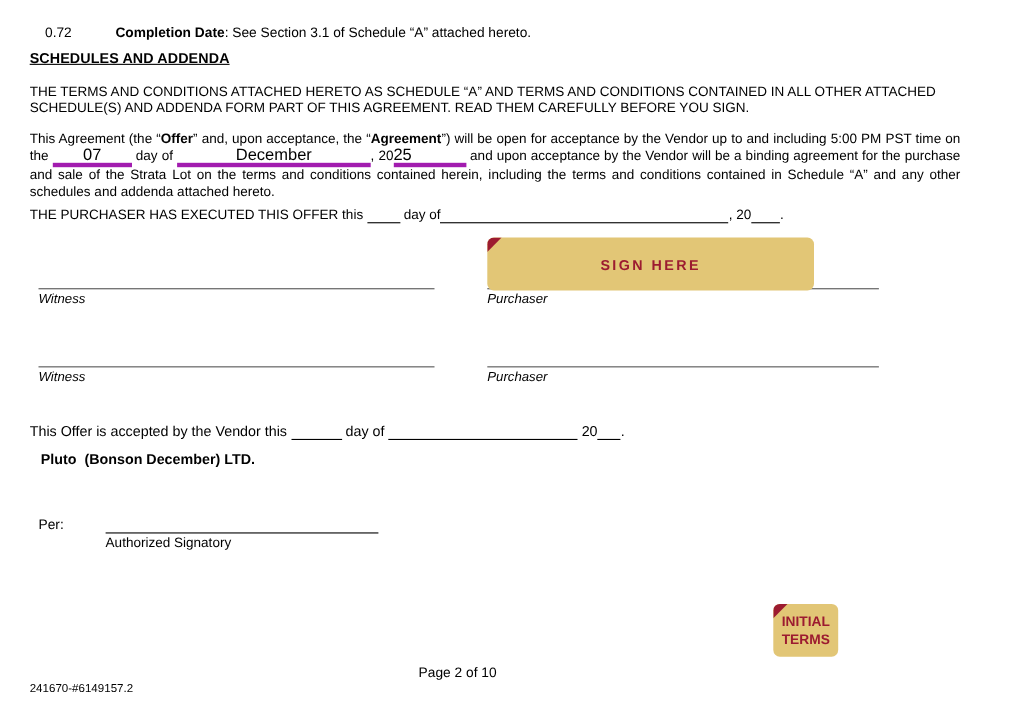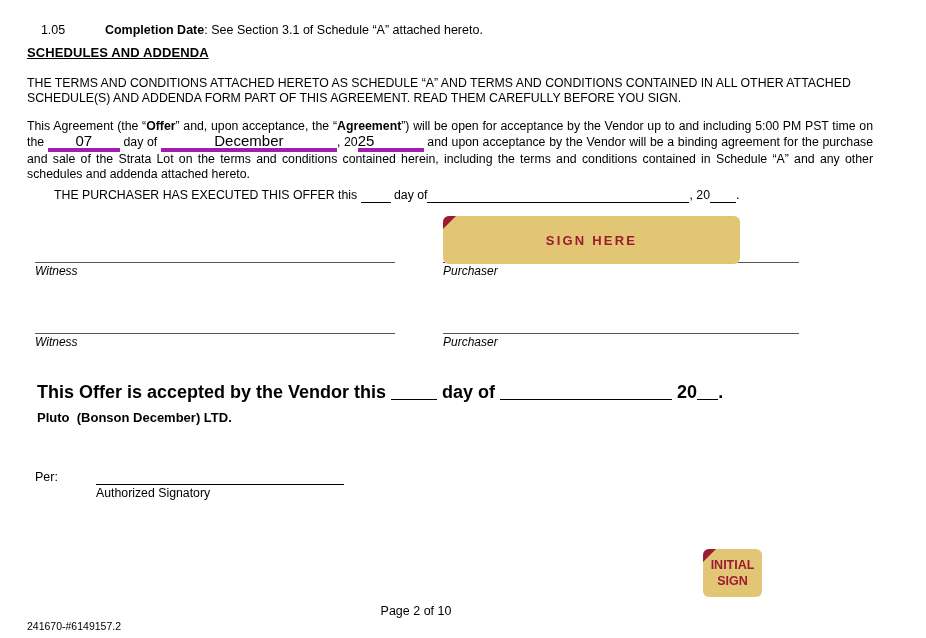--- a/index.html
+++ b/index.html
@@ -203,7 +203,7 @@
 <div id="page">
 
   <div class="abs txt" id="clause-row">
-    <span id="clause-num">1.05</span><span class="bold">Completion Date</span><span>: See Section 3.1 of Schedule “A” attached hereto.</span>
+    <span id="clause-num">0.72</span><span class="bold">Completion Date</span><span>: See Section 3.1 of Schedule “A” attached hereto.</span>
   </div>
 
   <div class="abs txt" id="terms-para">THE TERMS AND CONDITIONS ATTACHED HERETO AS SCHEDULE “A” AND TERMS AND CONDITIONS CONTAINED IN ALL OTHER ATTACHED SCHEDULE(S) AND ADDENDA FORM PART OF THIS AGREEMENT. READ THEM CAREFULLY BEFORE YOU SIGN.</div>

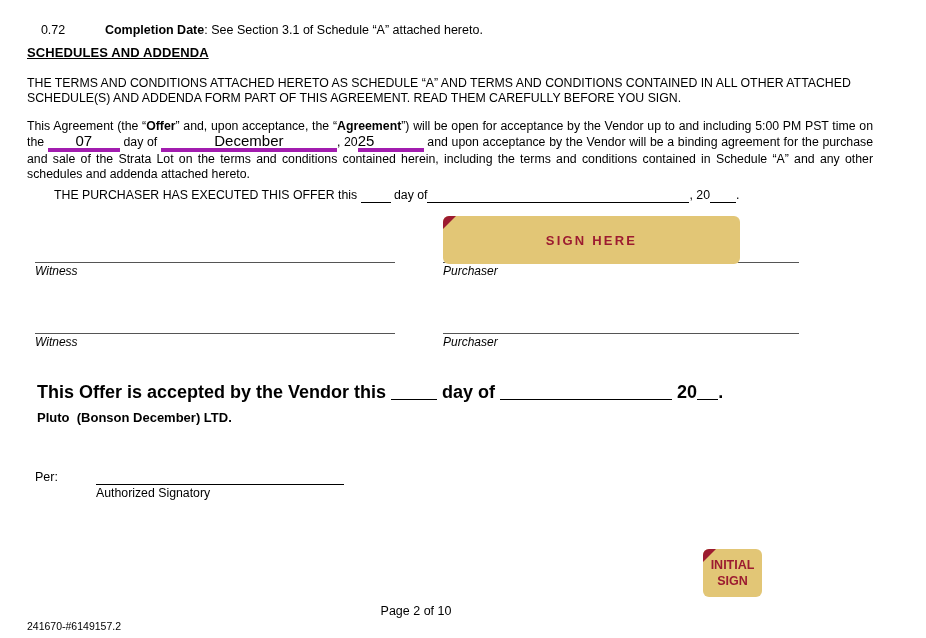--- a/index.html
+++ b/index.html
@@ -95,7 +95,6 @@
     top: 188px;
     font-size: 12.3px;
     white-space: nowrap;
-    margin-left: 27px;
   }
 
   

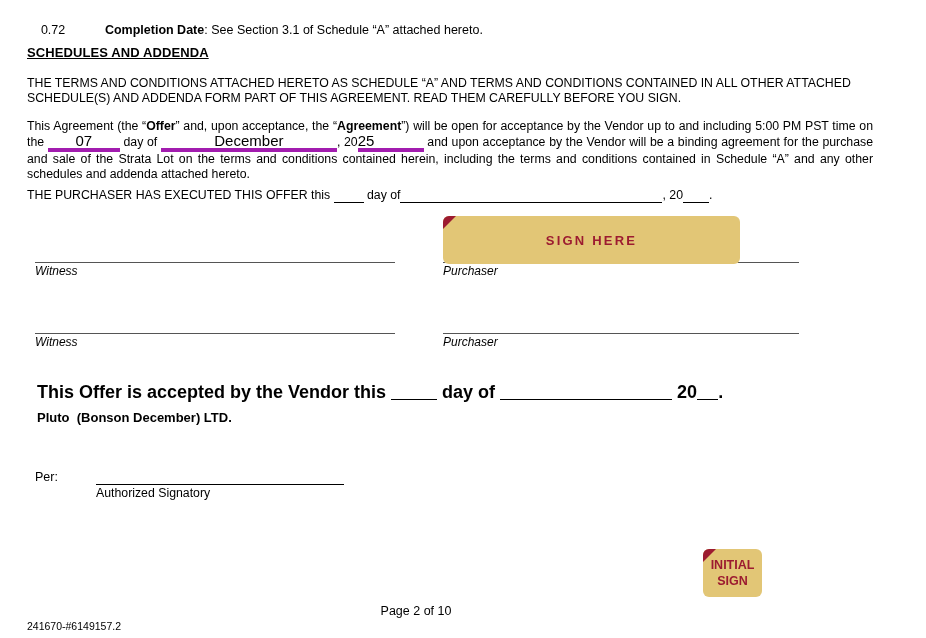--- a/index.html
+++ b/index.html
@@ -111,11 +111,10 @@
 
   
   #vendor-line {
-    left: 37px;
+    left: 27px;
     top: 385px;
-    font-size: 18px;
+    font-size: 13px;
     white-space: nowrap;
-    font-weight: bold;
   }
   #vendor-name {
     left: 37px;

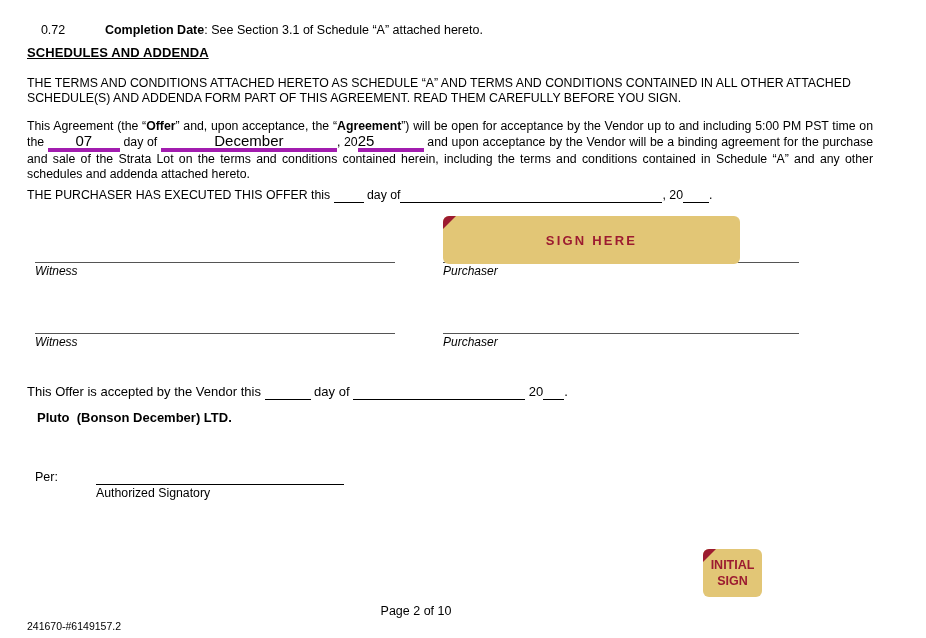--- a/index.html
+++ b/index.html
@@ -238,7 +238,7 @@
   <div class="tag" id="initial-here-tag">
     <span class="fold"></span>
     <span>INITIAL</span>
-    <span>SIGN</span>
+    <span>TERMS</span>
   </div>
 
   <div class="abs" id="page-label">Page 2 of 10</div>

